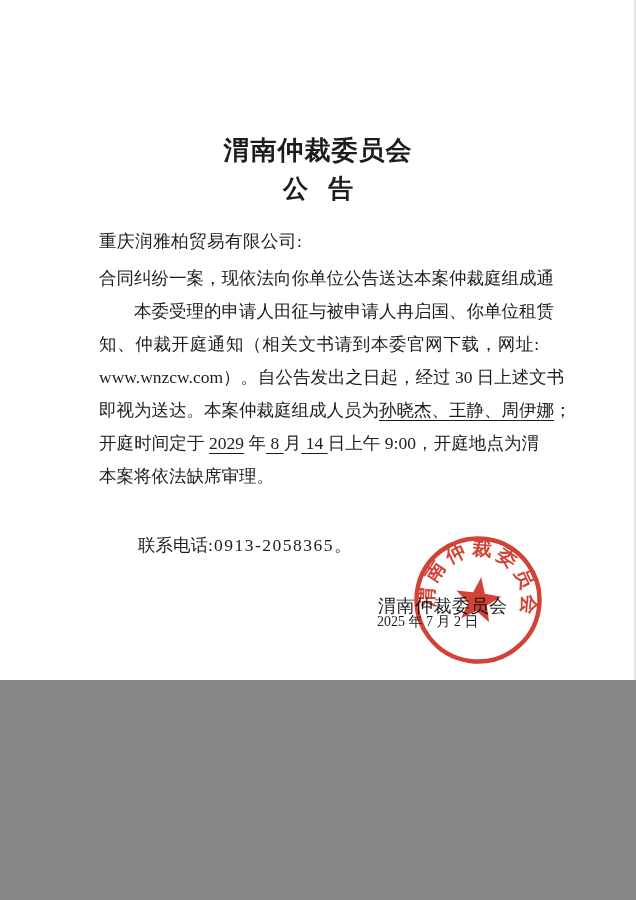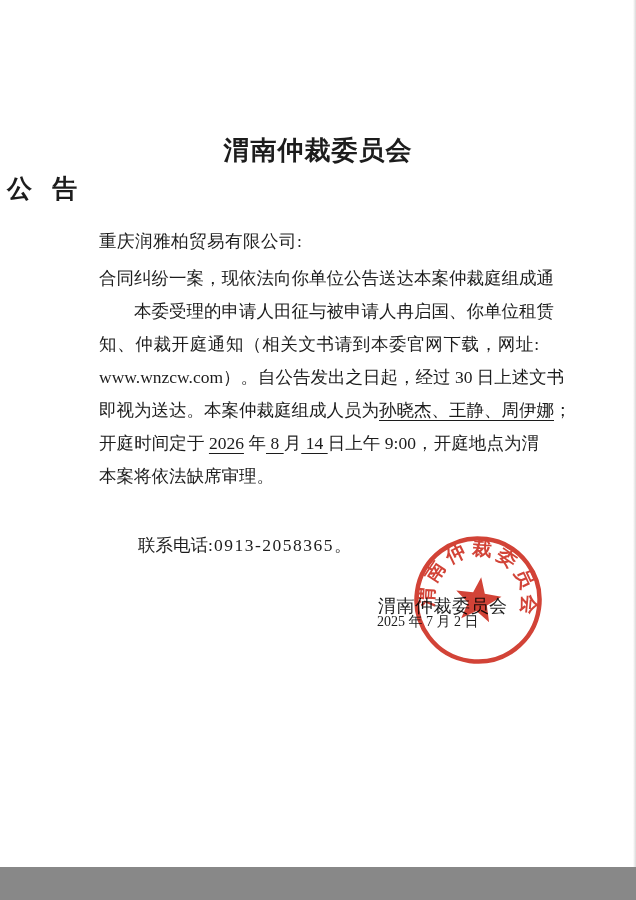--- a/index.html
+++ b/index.html
@@ -6,7 +6,7 @@
   .page {
     position: relative;
     width: 636px;
-    height: 867px;
+    height: 680px;
     margin: 0 auto;
     background: #ffffff;
     overflow: hidden;

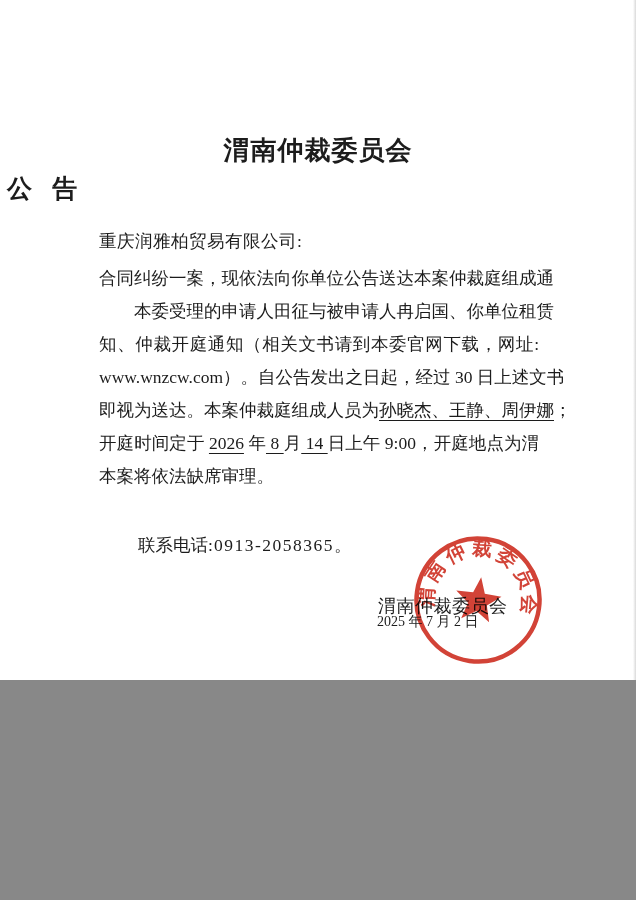--- a/index.html
+++ b/index.html
@@ -34,6 +34,7 @@
     top: 172px; left: 0;
     width: 100%;
     margin: 0;
+    text-align: center;
     font-size: 25px;
     font-weight: 700;
     letter-spacing: 7px;

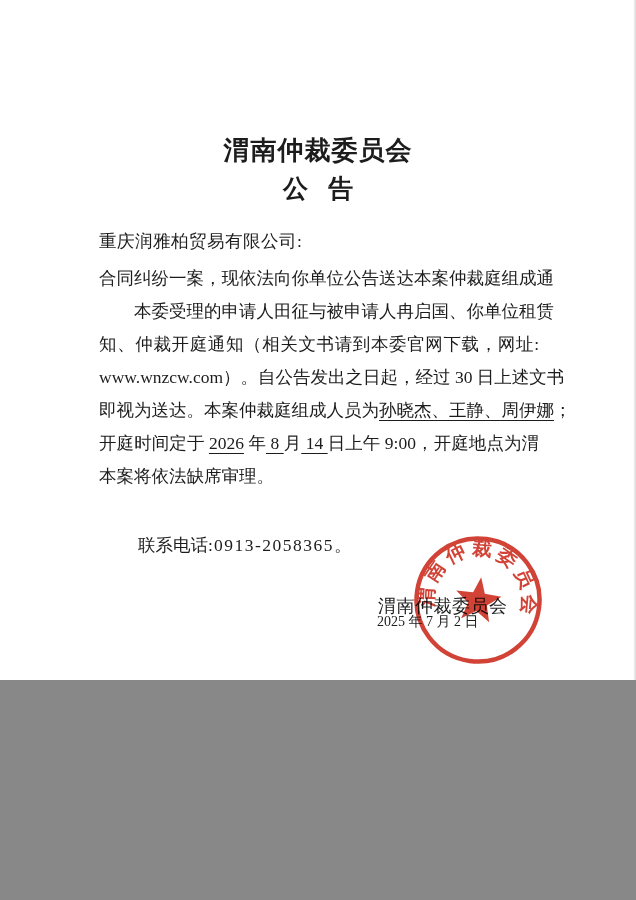--- a/index.html
+++ b/index.html
@@ -122,7 +122,7 @@
       <span>即视为送达。本案仲裁庭组成人员为</span><span class="u">孙晓杰、王静、周伊娜</span><span>；</span>
     </div>
     <div class="line">
-      <span>开庭时间定于 </span><span class="u">2026</span><span> 年</span><span class="u"> 8 </span><span>月</span><span class="u"> 14 </span><span>日上午 9:00，开庭地点为渭</span>
+      <span>开庭时间定于 </span><span class="u">2029</span><span> 年</span><span class="u"> 8 </span><span>月</span><span class="u"> 14 </span><span>日上午 9:00，开庭地点为渭</span>
     </div>
     <div class="line no-justify">
       <span>本案将依法缺席审理。</span>

